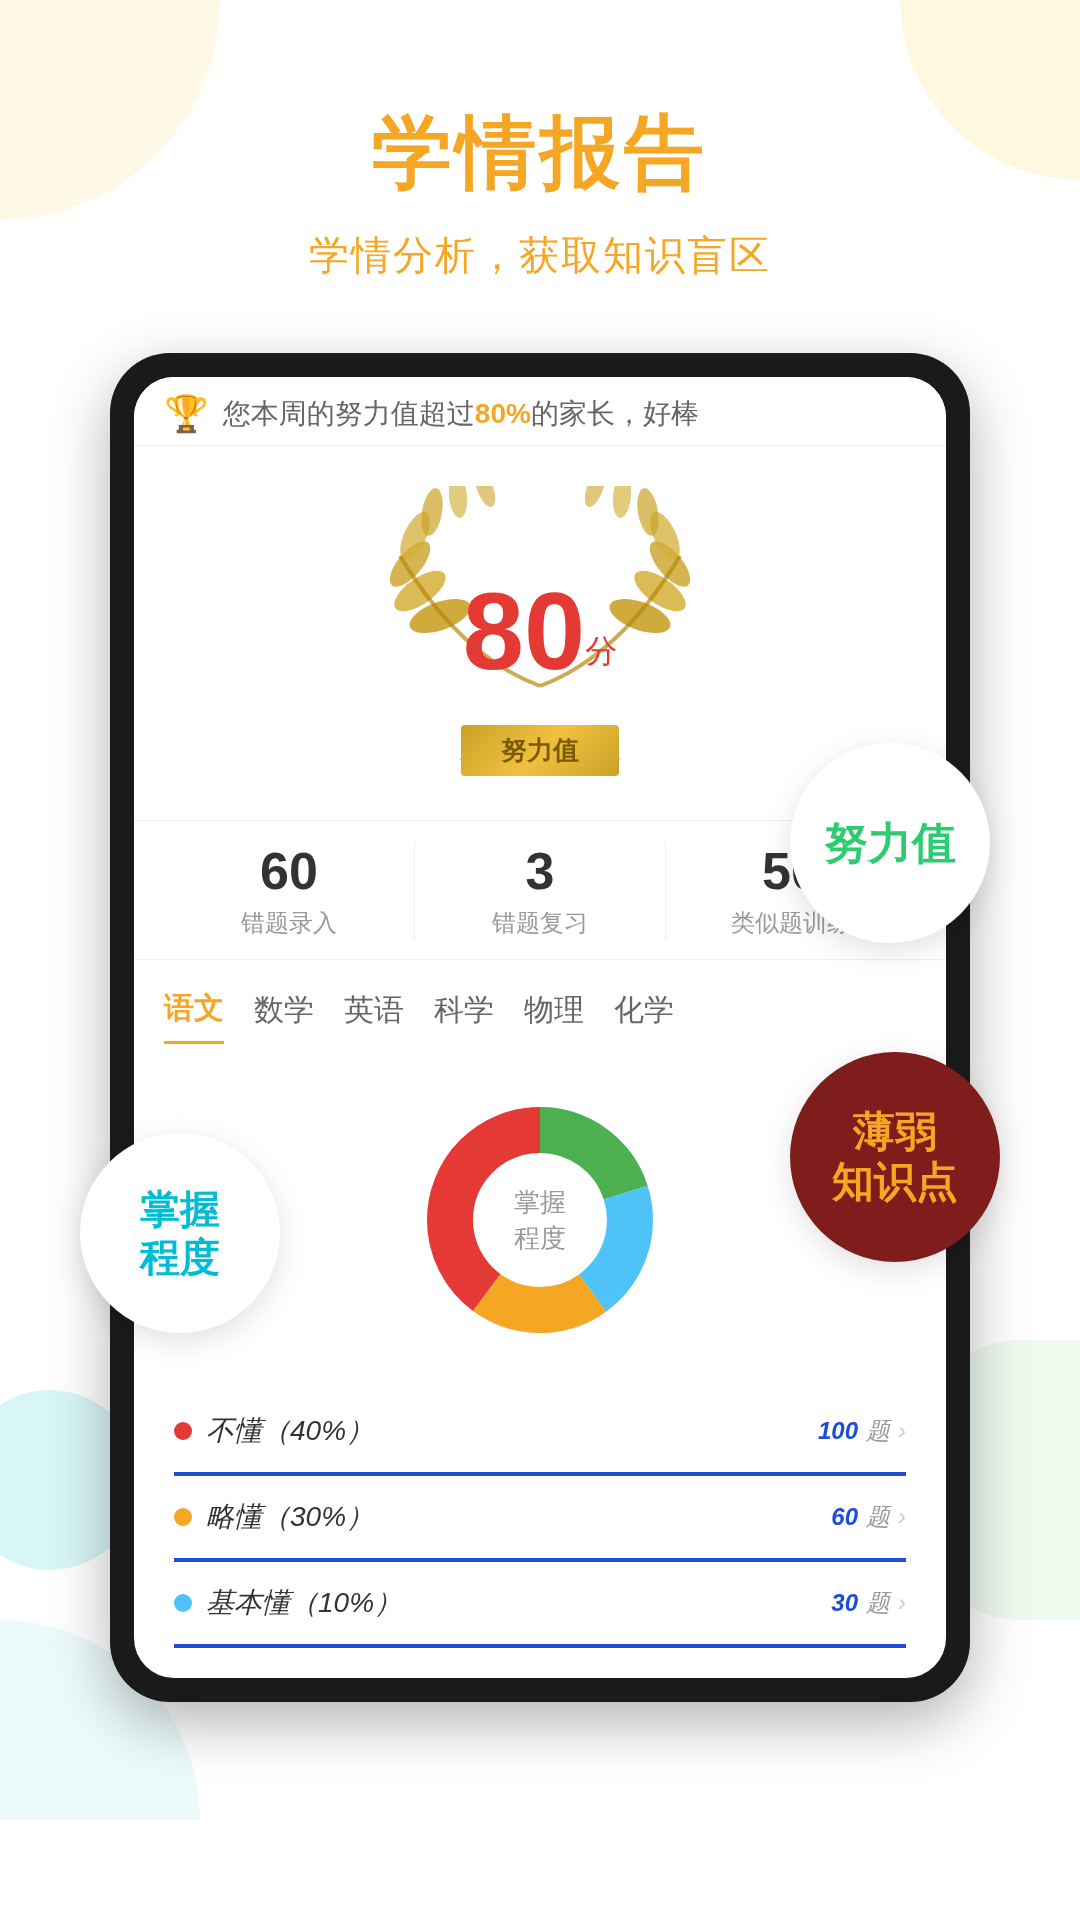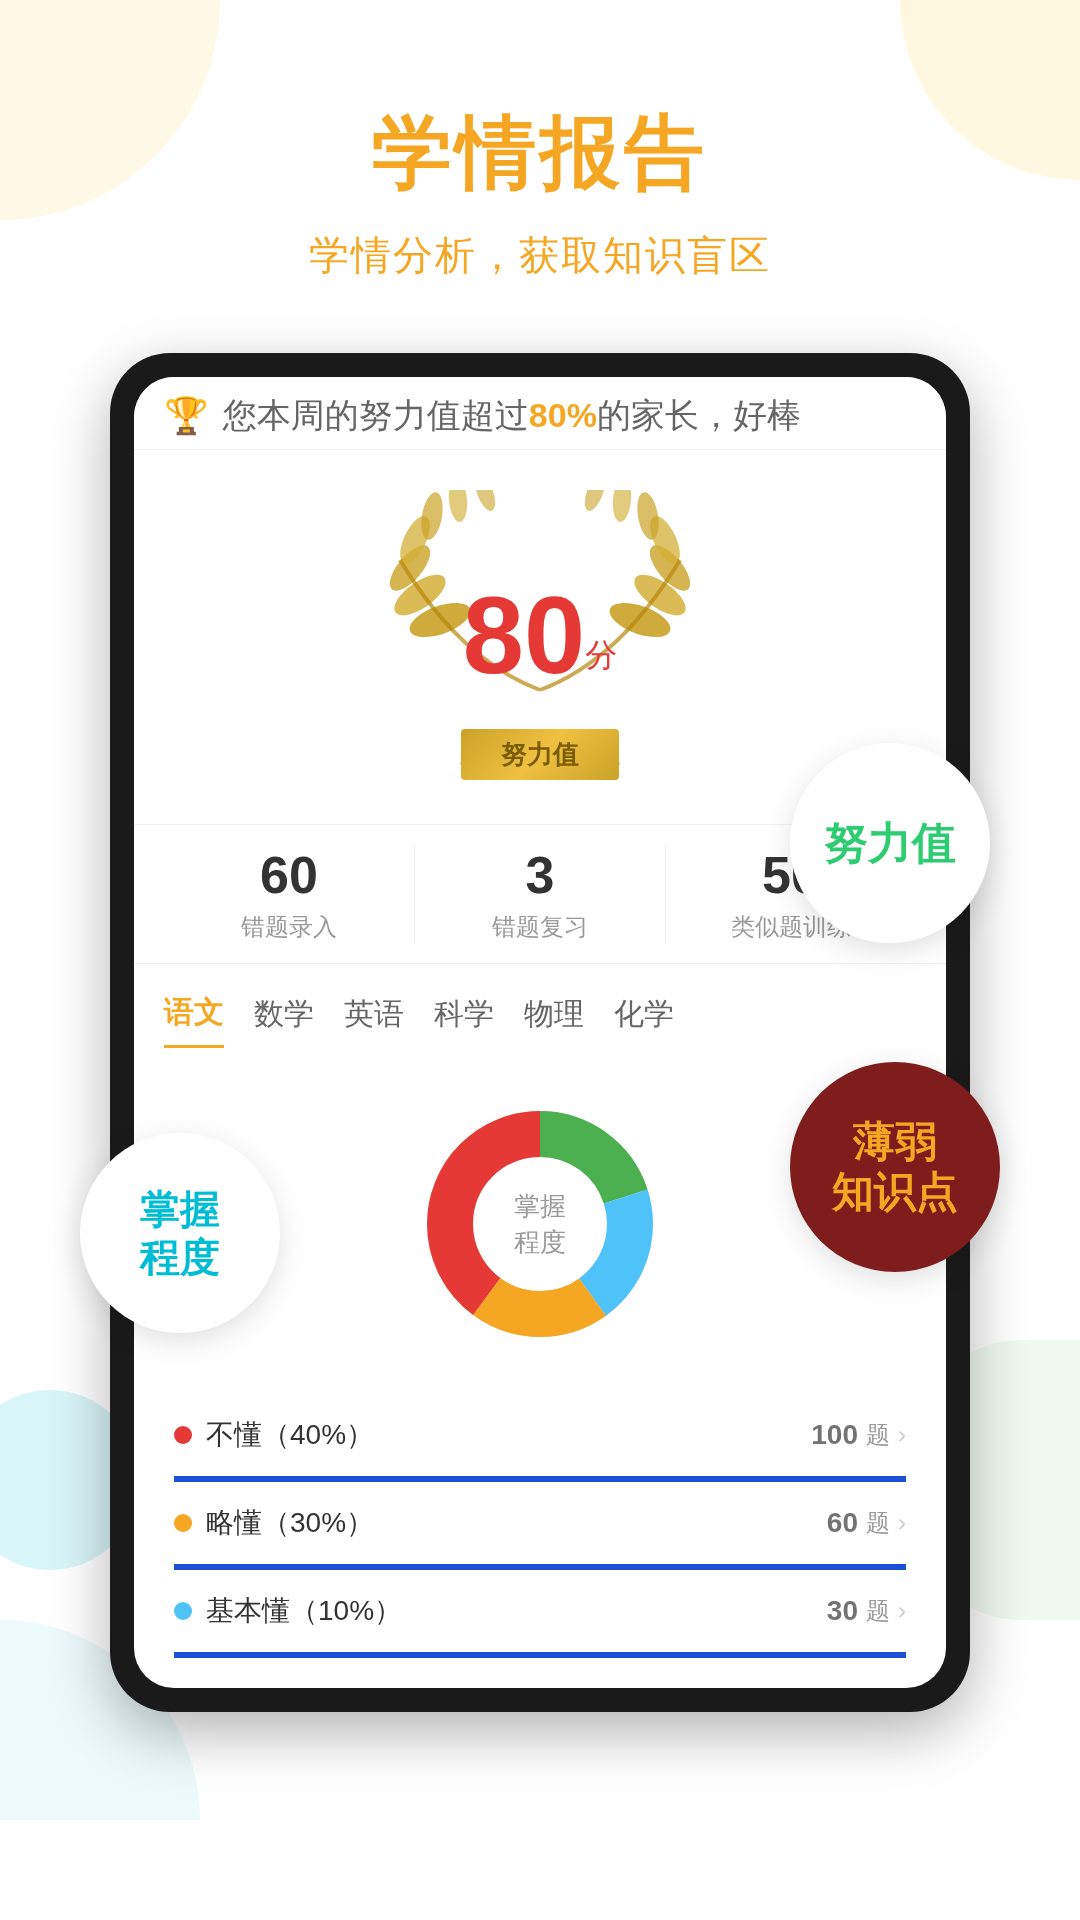--- a/index.html
+++ b/index.html
@@ -119,7 +119,7 @@
       font-size: 36px;
     }
     .notification-text {
-      font-size: 34px;
+      font-size: 28px;
       color: #666;
     }
     .notification-highlight {

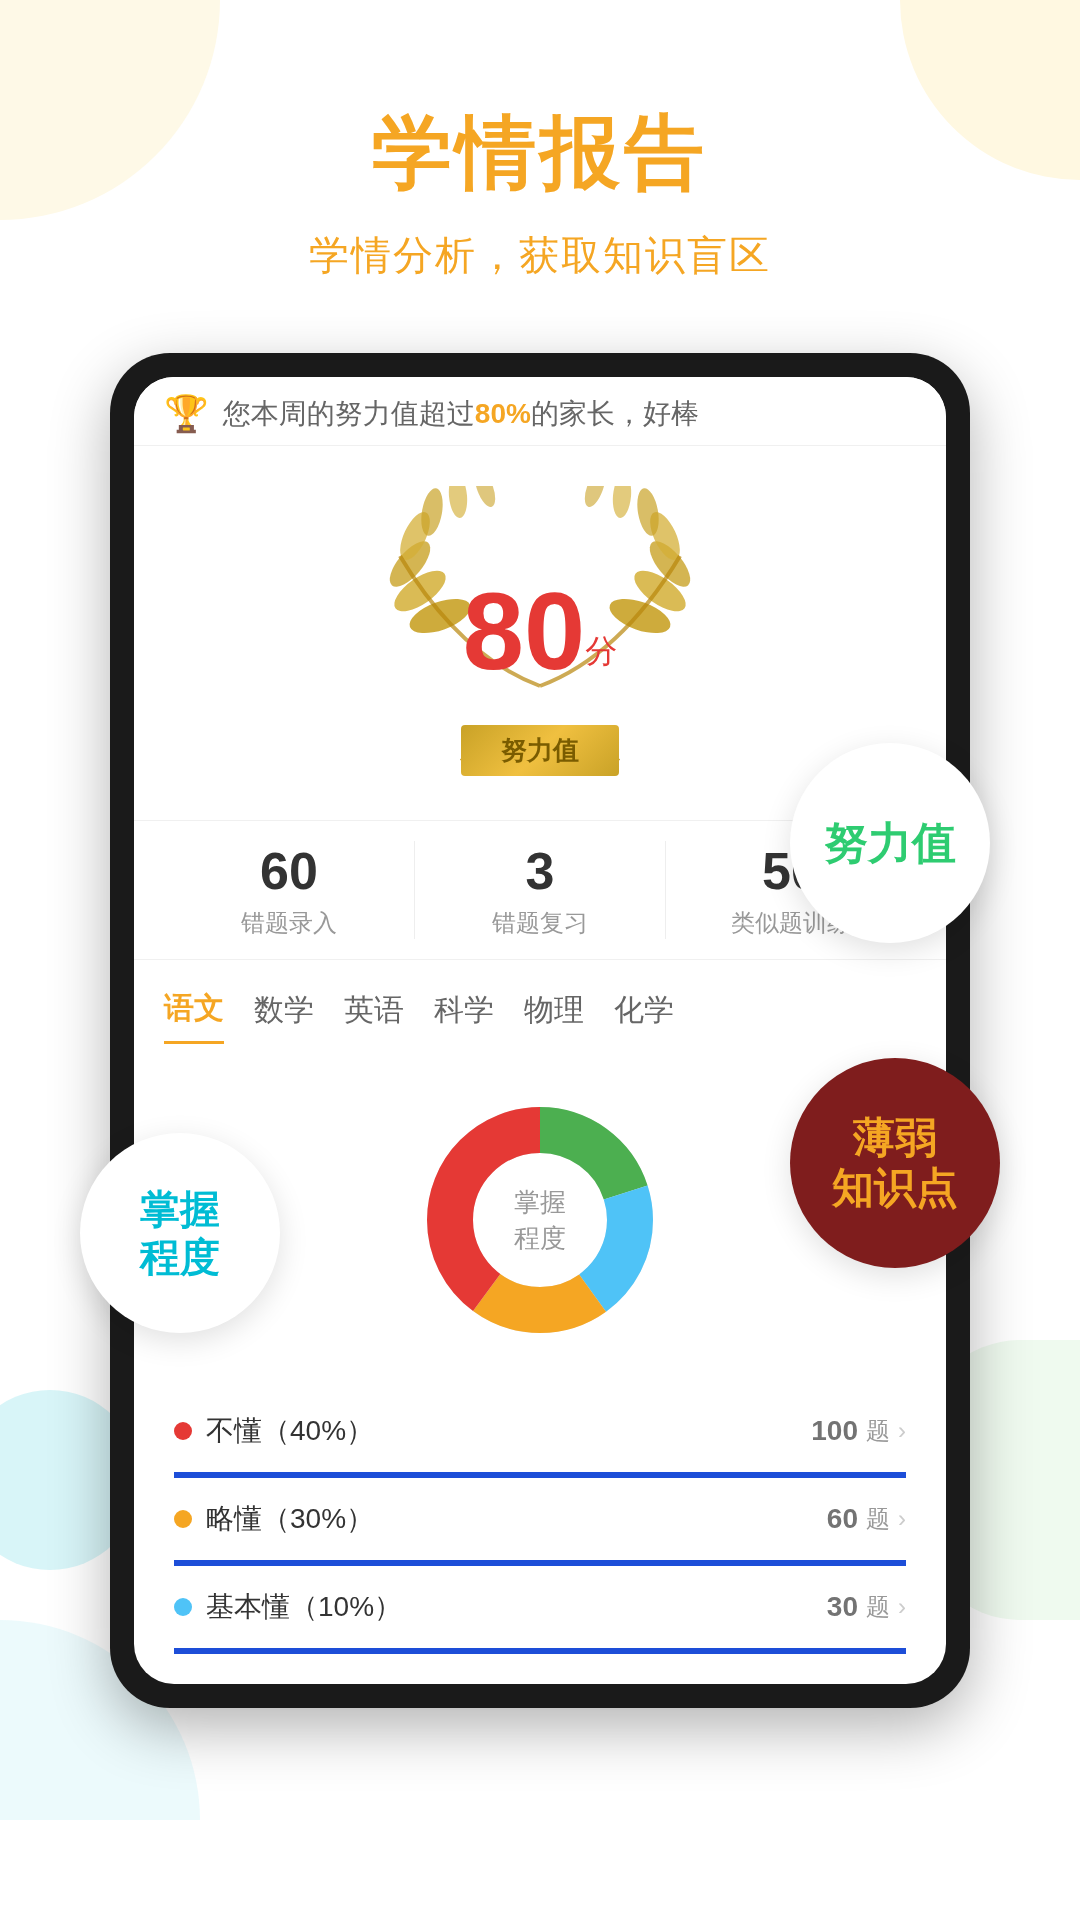--- a/index.html
+++ b/index.html
@@ -251,7 +251,8 @@
       align-items: center;
       justify-content: space-between;
       padding: 22px 0;
-      border-bottom: 6px solid #1d4ed8;
+      border-bottom: 4px solid #1d4ed8;
+      font-style: italic;
     }
     .legend-left {
       display: flex;

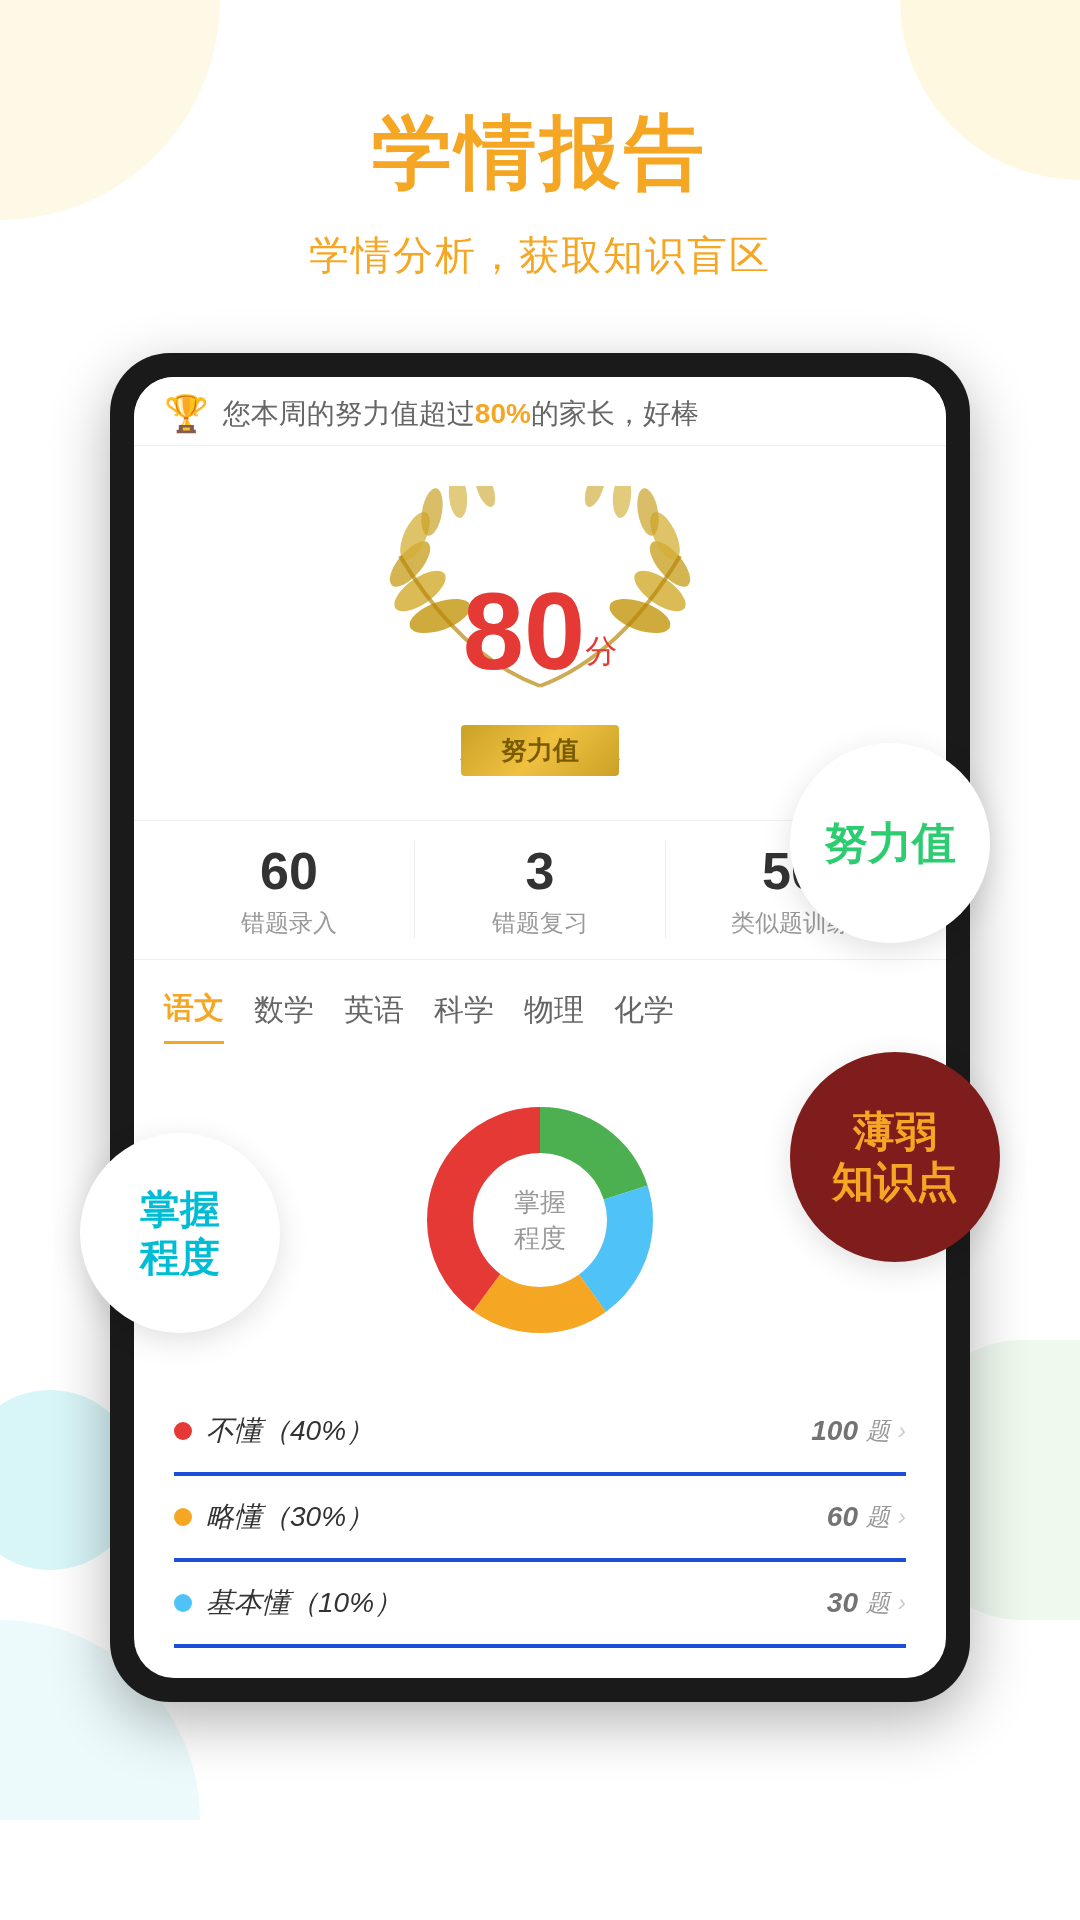--- a/index.html
+++ b/index.html
@@ -275,8 +275,8 @@
       gap: 8px;
     }
     .legend-count {
-      font-size: 28px;
-      color: #737373;
+      font-size: 24px;
+      color: #1d4ed8;
       font-weight: bold;
     }
     .legend-unit {

